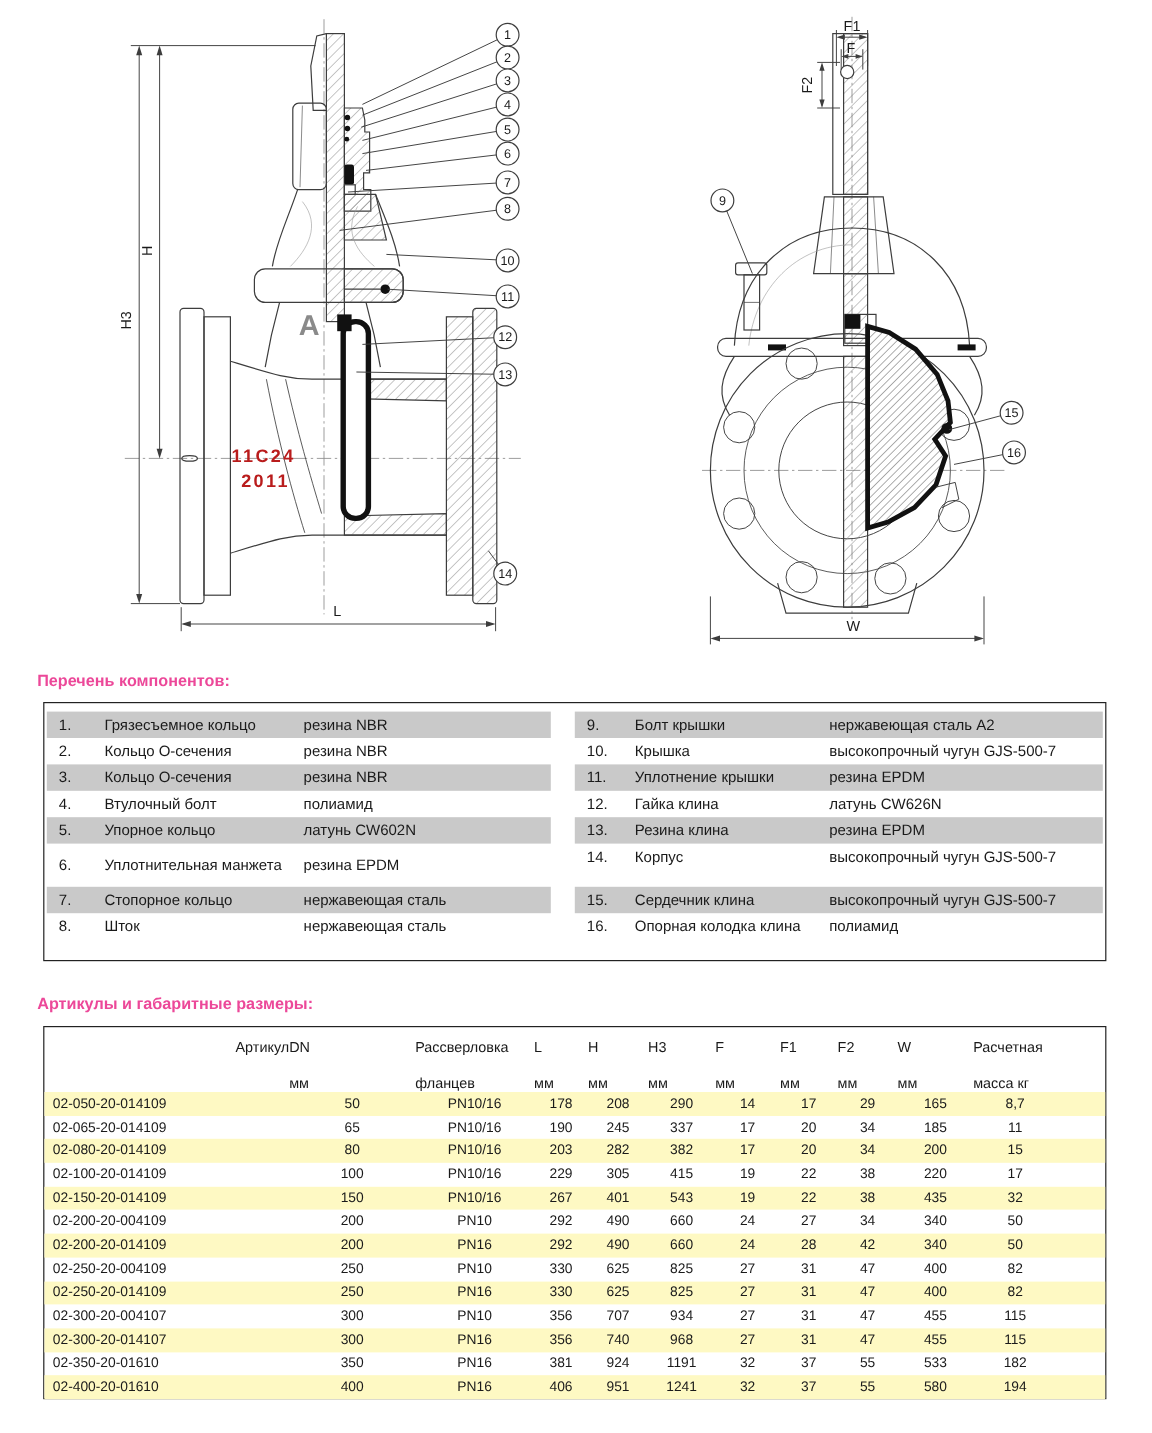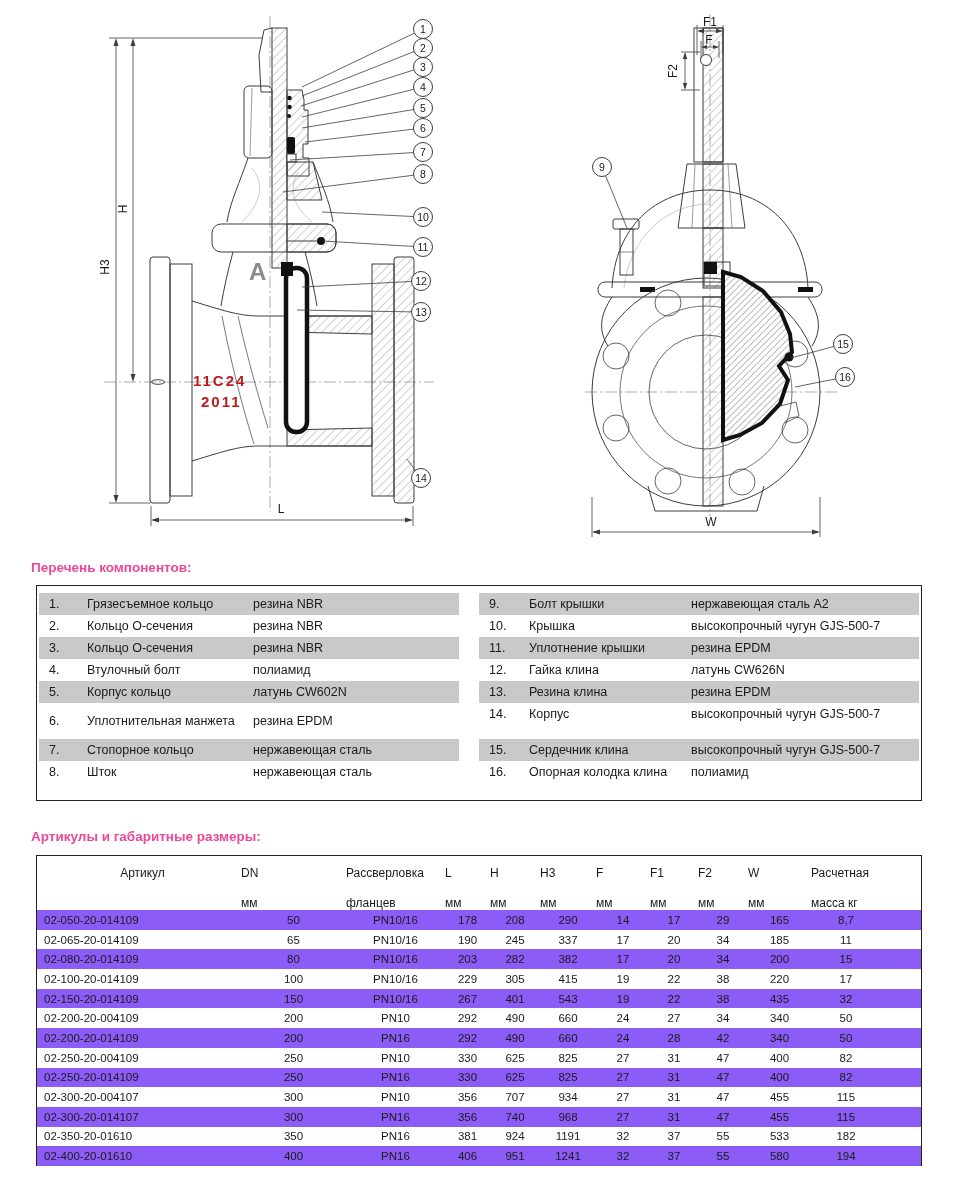--- a/index.html
+++ b/index.html
@@ -288,7 +288,7 @@
         </div>
         <div class="crow shaded">
           <span>5.</span>
-          <span>Корпус кольцо</span>
+          <span>Упорное кольцо</span>
           <span>латунь CW602N</span>
         </div>
         <div class="crow tall">

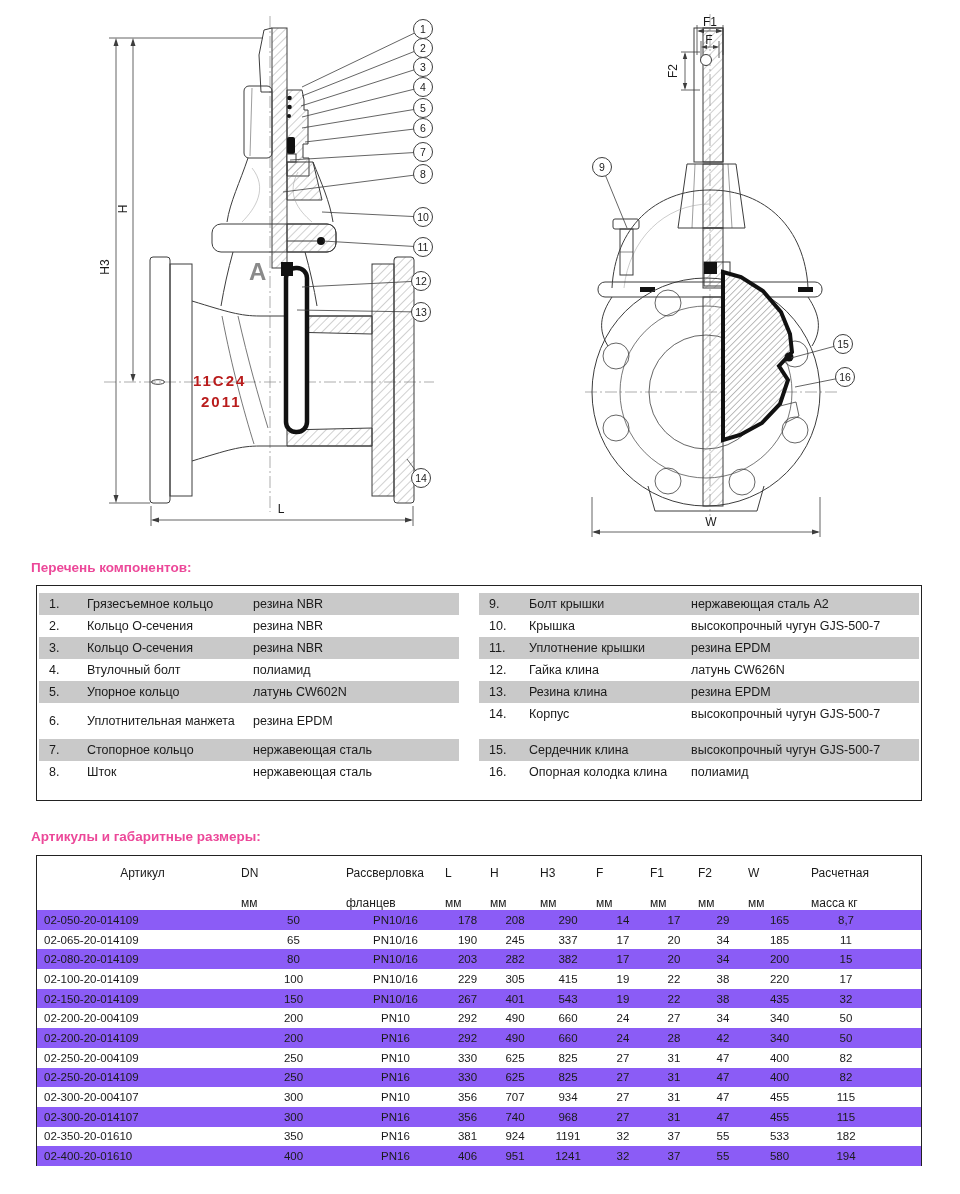--- a/index.html
+++ b/index.html
@@ -29,7 +29,7 @@
   .art-table{position:absolute;left:36px;top:855px;width:886px;height:311px;border:1.5px solid #222;box-sizing:border-box;background:#fff;--cols:204px 105px 99px 45px 50px 56px 54px 48px 50px 63px 1fr}
   .ahead{display:grid;grid-template-columns:var(--cols);padding-top:10px;height:44px}
   .hcell{text-align:left;font-size:12px;display:flex;flex-direction:column;justify-content:space-between}
-  .hcell:first-child{text-align:center;padding-left:7px}
+  .hcell:first-child{text-align:right;padding-left:7px}
   .hcell:last-child{padding-right:26px}
   .arow{display:grid;grid-template-columns:var(--cols);height:19.7px;align-items:center;font-size:11.5px;text-align:center}
   .arow span:first-child{text-align:left;padding-left:7px}

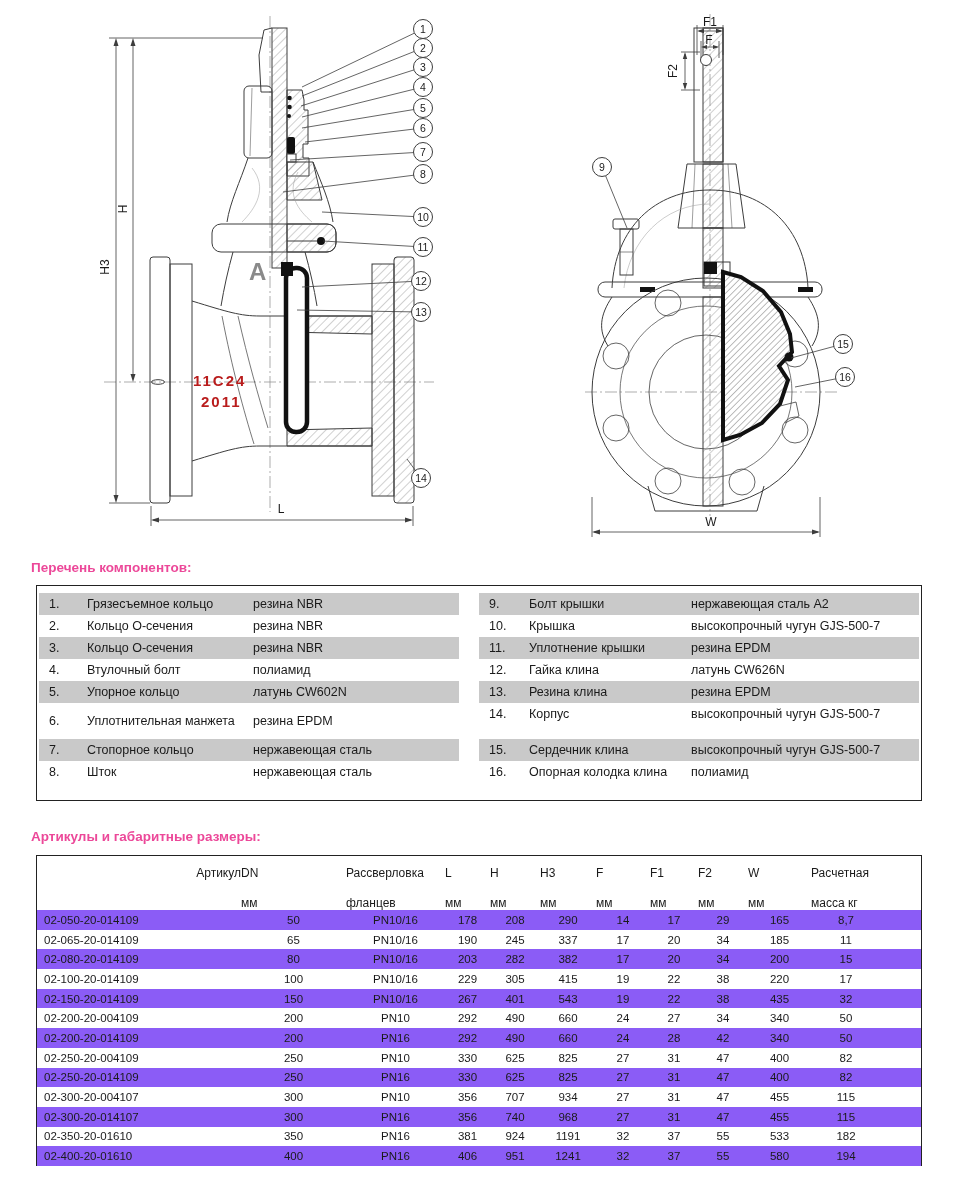--- a/index.html
+++ b/index.html
@@ -34,7 +34,7 @@
   .arow{display:grid;grid-template-columns:var(--cols);height:19.7px;align-items:center;font-size:11.5px;text-align:center}
   .arow span:first-child{text-align:left;padding-left:7px}
   .arow span:last-child{padding-right:40px}
-  .arow.shaded{background:#8b5cf6}
+  .arow.shaded{background:#fef9c3}
 </style>
 </head>
 <body>

